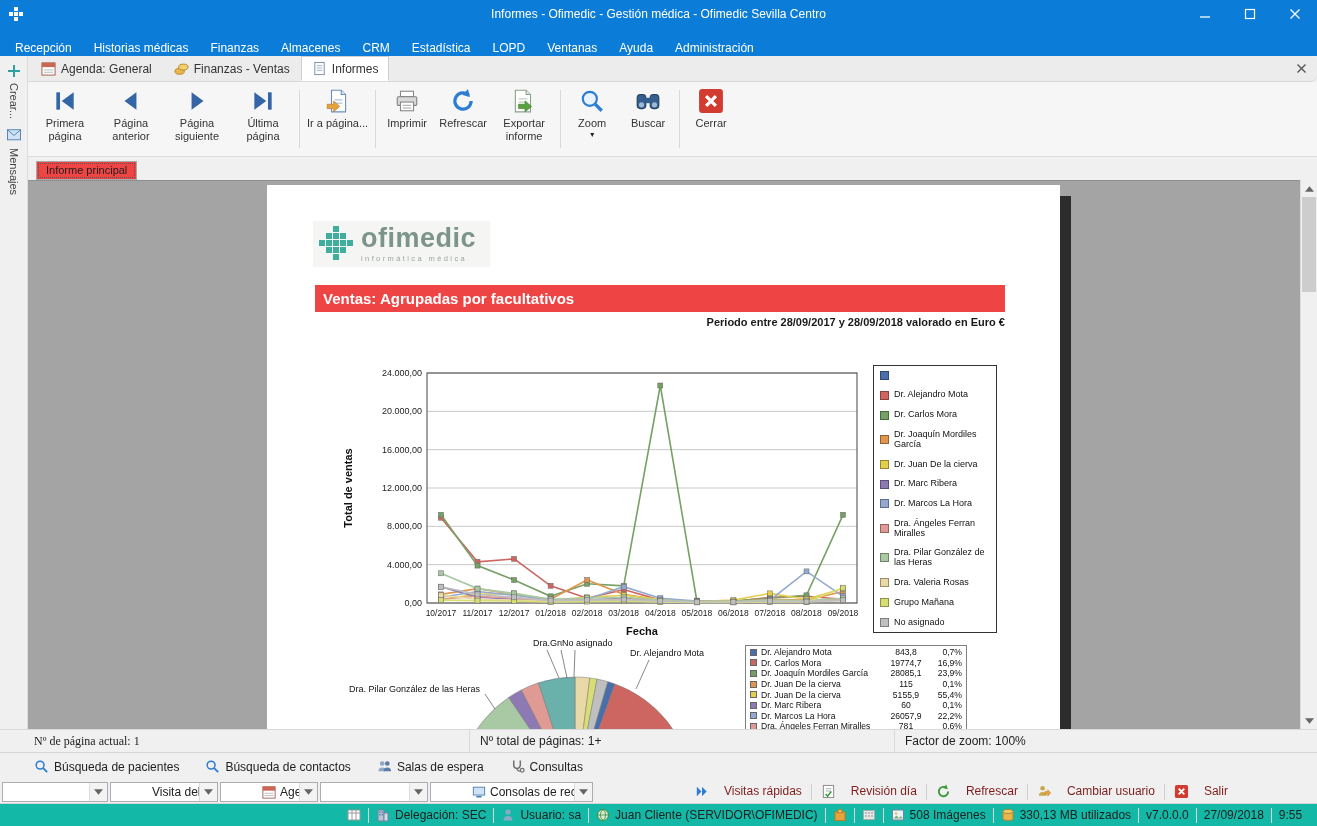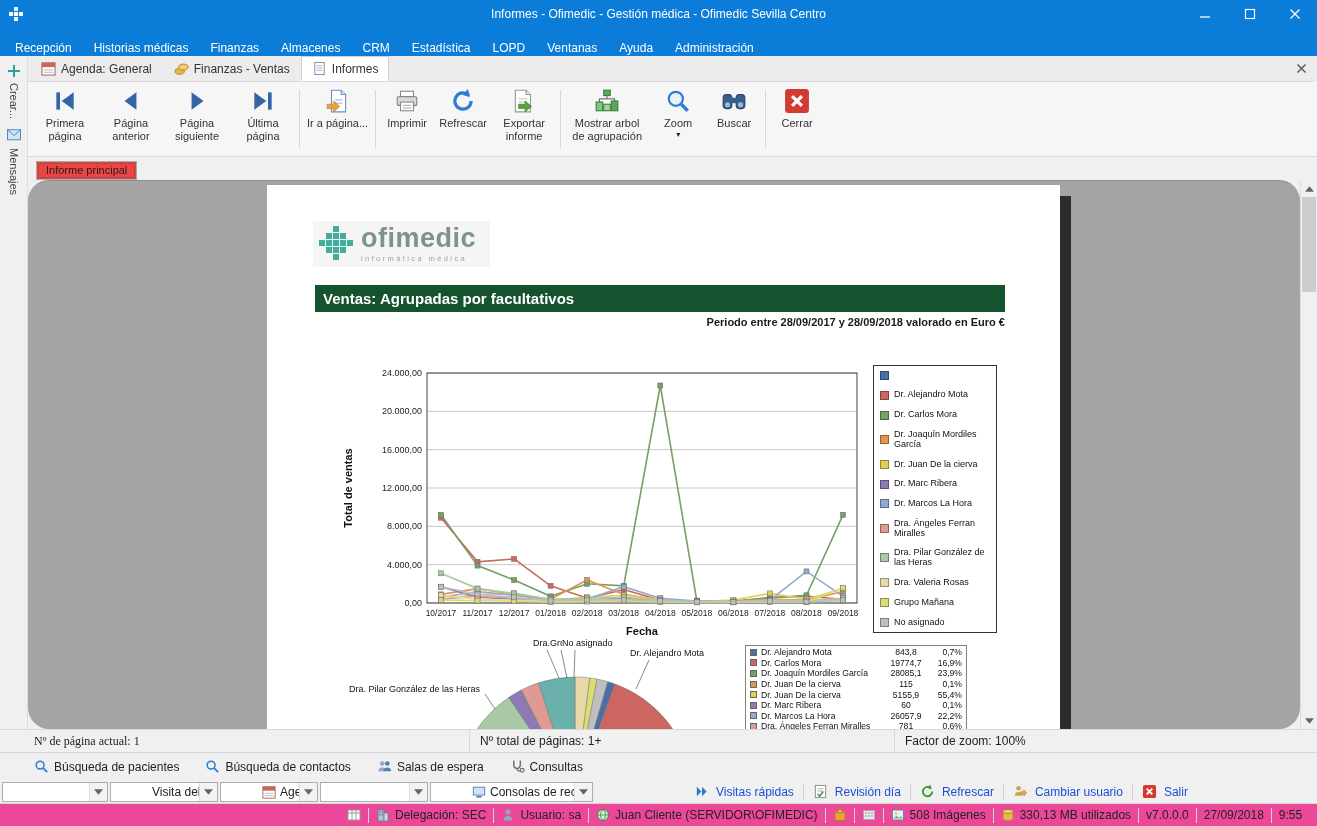--- a/index.html
+++ b/index.html
@@ -347,21 +347,6 @@
         <div class="tb-label">Exportar informe</div>
       </div>
       <div class="tb-sep"></div>
-      <div class="tb-btn wide">
-        <span class="ic tb-icon">
-          <svg viewBox="0 0 24 24" width="26" height="26">
-            <rect x="9" y="2" width="6" height="5" fill="#5aa85a" stroke="#3c7c3c"></rect>
-            <line x1="12" y1="7" x2="12" y2="10" stroke="#666"></line>
-            <line x1="5" y1="10" x2="19" y2="10" stroke="#666"></line>
-            <line x1="5" y1="10" x2="5" y2="13" stroke="#666"></line>
-            <line x1="19" y1="10" x2="19" y2="12" stroke="#666"></line>
-            <rect x="2" y="13" width="6" height="8" fill="#7dc87d" stroke="#3c7c3c"></rect>
-            <rect x="9" y="15" width="6" height="6" fill="#a5d6a5" stroke="#3c7c3c"></rect>
-            <rect x="16" y="12" width="6" height="9" fill="#57a857" stroke="#3c7c3c"></rect>
-          </svg>
-        </span>
-        <div class="tb-label">Mostrar arbol de agrupación</div>
-      </div>
       <div class="tb-btn">
         <span class="ic tb-icon">
           <svg viewBox="0 0 24 24" width="26" height="26">

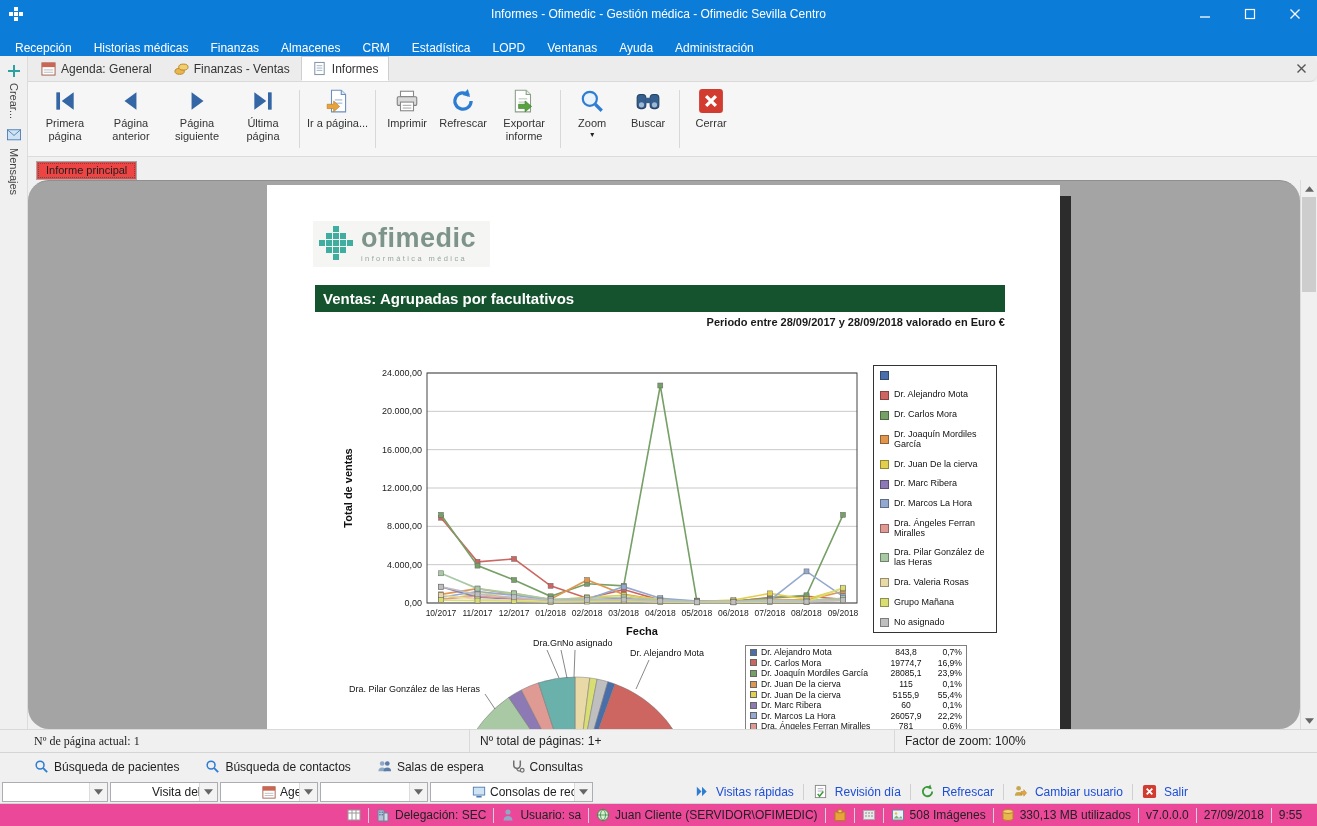--- a/index.html
+++ b/index.html
@@ -59,7 +59,7 @@
 
   
   .viewer{position:absolute;left:28px;top:180px;width:1272px;height:549px;background:#a4a4a4;
-          overflow:hidden;border-top:1px solid #8f8f8f;box-sizing:border-box;border-radius:21px;}
+          overflow:hidden;border-top:1px solid #8f8f8f;box-sizing:border-box;}
   .page{position:absolute;left:239px;top:4px;width:793px;height:1200px;background:#fff;
         box-shadow:11px 11px 0 #2c2c2c;}
   .logo{position:absolute;left:46px;top:36px;display:flex;align-items:center;gap:8px;

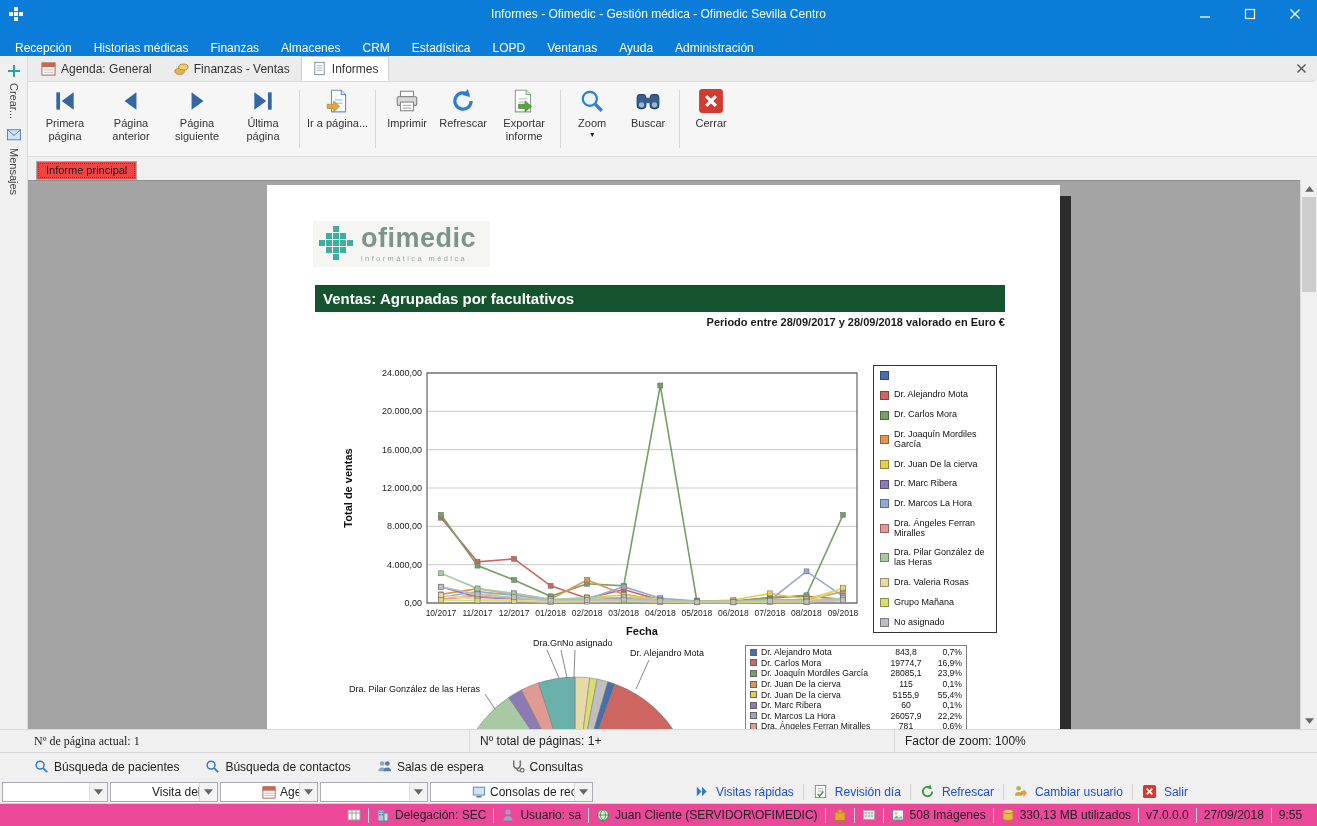--- a/index.html
+++ b/index.html
@@ -67,7 +67,7 @@
   .logo-grid{width:34px;height:38px;}
   .logo-text{font-size:27px;font-weight:bold;color:#7d948b;letter-spacing:0.5px;line-height:1;}
   .logo-sub{font-size:7.5px;color:#9aa8a2;letter-spacing:2.4px;margin-top:2px;}
-  .band{position:absolute;left:48px;top:100px;width:690px;height:27px;background:#14532d;color:#fff;
+  .band{position:absolute;left:48px;top:100px;width:690px;height:27px;background:#ef4444;color:#fff;
         font-size:15px;font-weight:bold;display:flex;align-items:center;padding-left:8px;
         box-sizing:border-box;}
   .period{position:absolute;left:48px;top:131px;width:690px;text-align:right;font-size:11px;

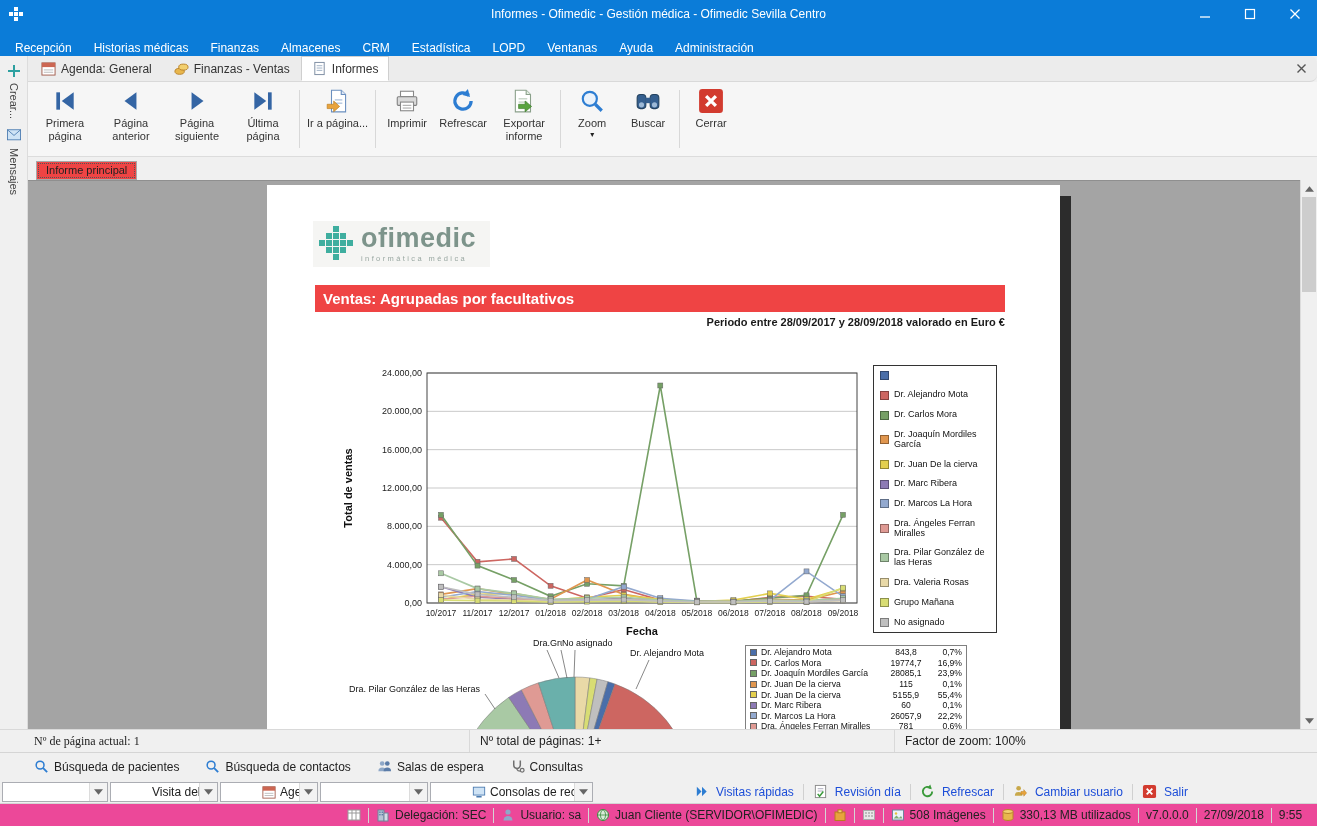--- a/index.html
+++ b/index.html
@@ -130,7 +130,7 @@
   .combo.w1{width:106px;} .combo.w2{width:108px;} .combo.w3{width:98px;}
   .combo.w4{width:108px;} .combo.w5{width:163px;}
   .cb-buttons{display:flex;align-items:center;margin-left:92px;}
-  .cb-btn{display:flex;align-items:center;gap:7px;font-size:12px;color:#1d4ed8;padding:0 9px;
+  .cb-btn{display:flex;align-items:flex-start;gap:15px;font-size:12px;color:#7f1d1d;padding:0 9px;
           white-space:nowrap;}
   .cb-btn .ic{width:15px;height:15px;}
   .cb-sep{width:1px;height:16px;background:#d0d0d0;}

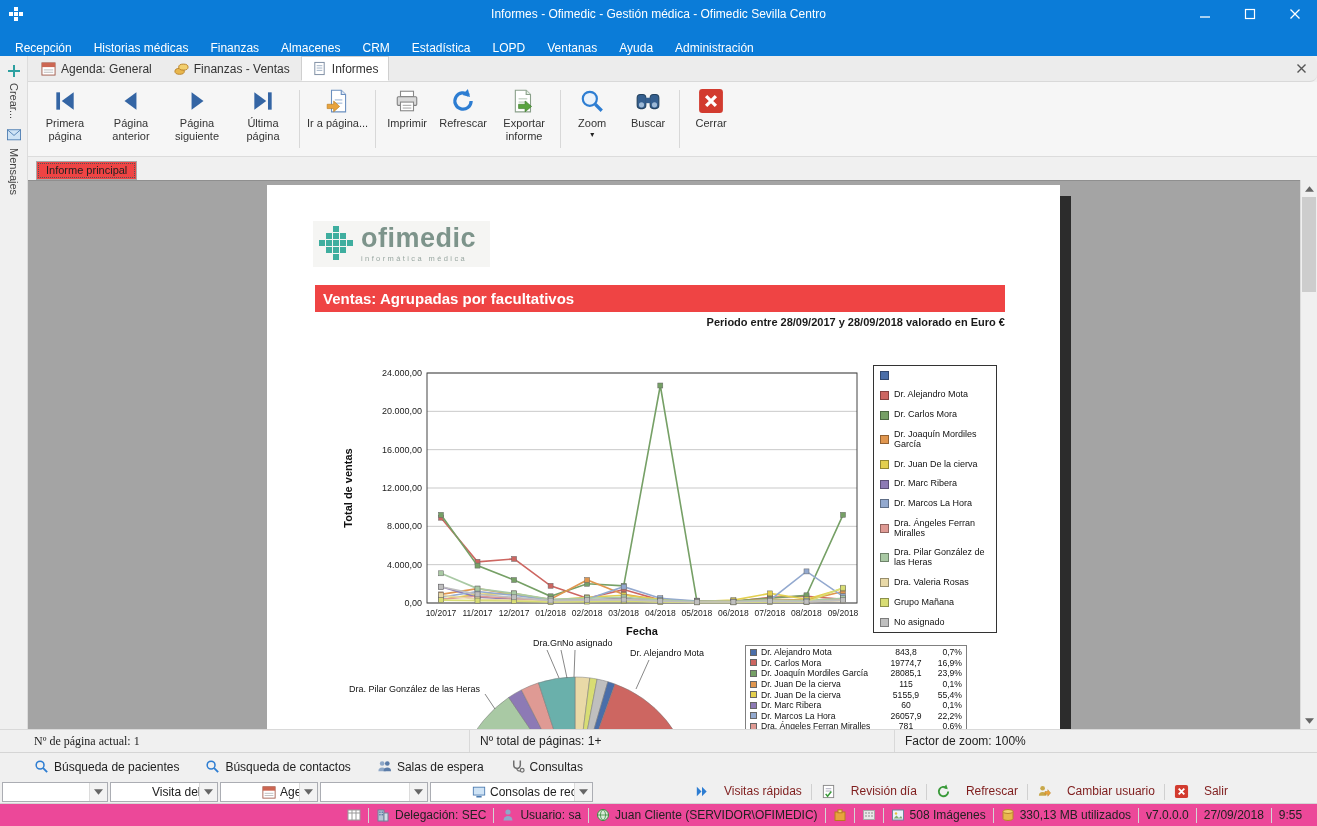--- a/index.html
+++ b/index.html
@@ -136,7 +136,7 @@
   .cb-sep{width:1px;height:16px;background:#d0d0d0;}
 
   
-  .statusline{position:absolute;left:0;top:803px;width:100%;height:23px;background:#ec4899;
+  .statusline{position:absolute;left:0;top:803px;width:100%;height:23px;background:#14b8a6;
               border-top:1px solid #d5d5d5;display:flex;align-items:center;font-size:12px;
               color:#222;padding-left:340px;box-sizing:border-box;}
   .sl-item{display:flex;align-items:center;gap:5px;padding:0 7px;white-space:nowrap;}

